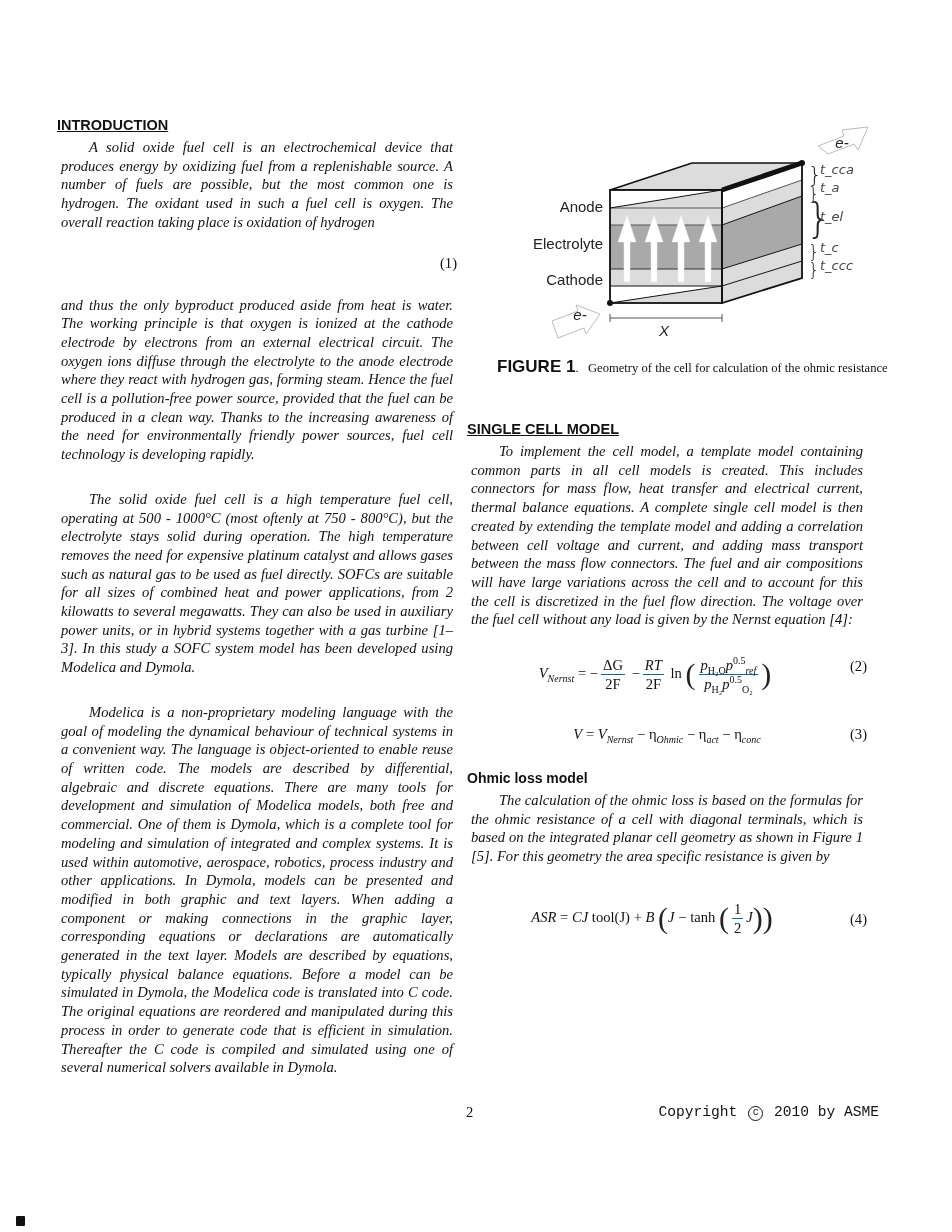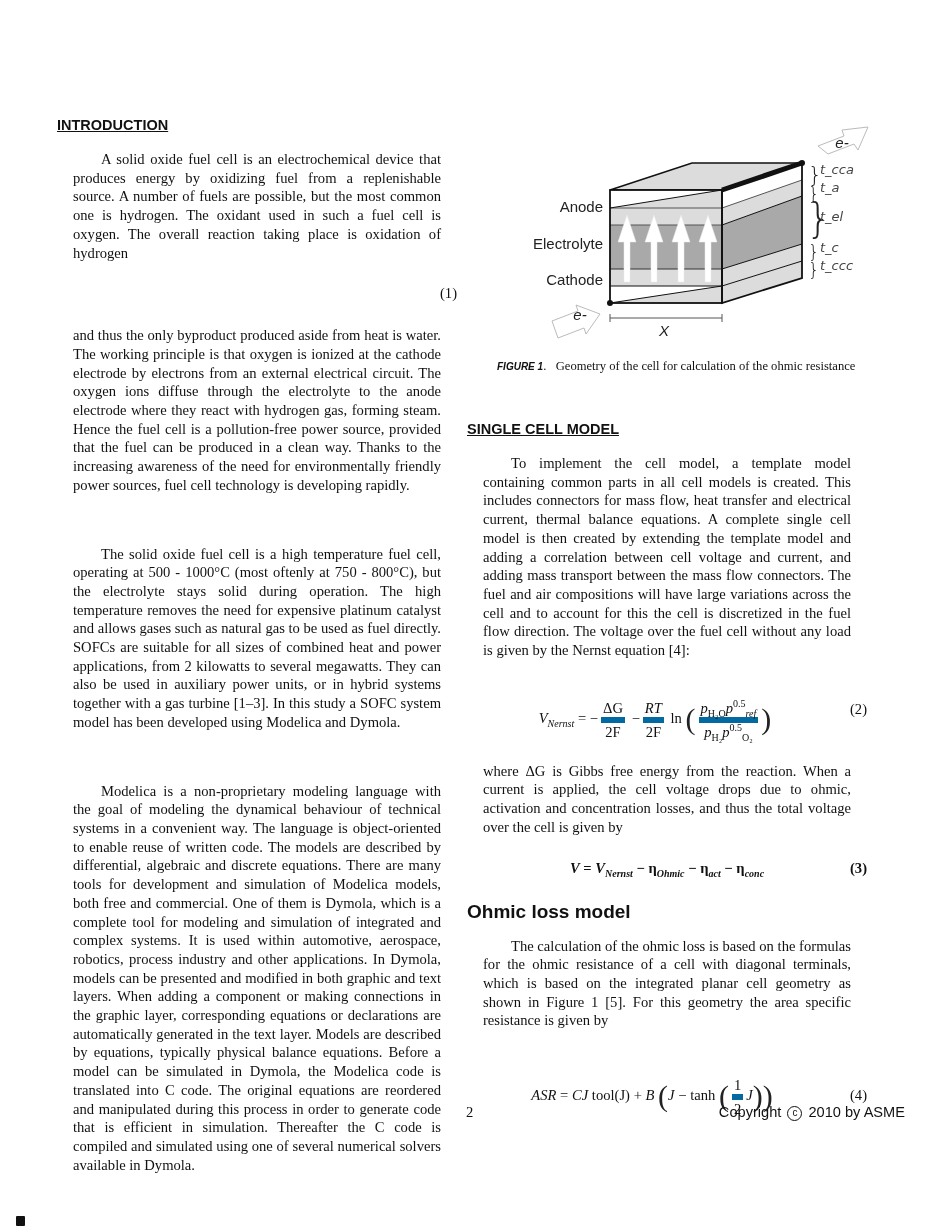--- a/index.html
+++ b/index.html
@@ -9,7 +9,7 @@
   .col-right { left: 467px; top: 136px; }
   h2.sec { font-family: "Liberation Sans", sans-serif; font-weight: bold; font-size: 14.5px; margin: 0; line-height: 18px; text-decoration: underline; }
   h3.sub { font-family: "Liberation Sans", sans-serif; font-weight: bold; font-size: 19px; margin: 0; line-height: 18px; }
-  p { margin: 16px; }
+  p { margin: 4px; font-style: italic; }
   p.indent { text-indent: 28px; }
   .eq { position: relative; height: 32px; font-family: "Liberation Serif", serif; font-size: 14.6px; }
   .eq .body { position: absolute; left: 0; right: 0; text-align: center; top: 6px; }

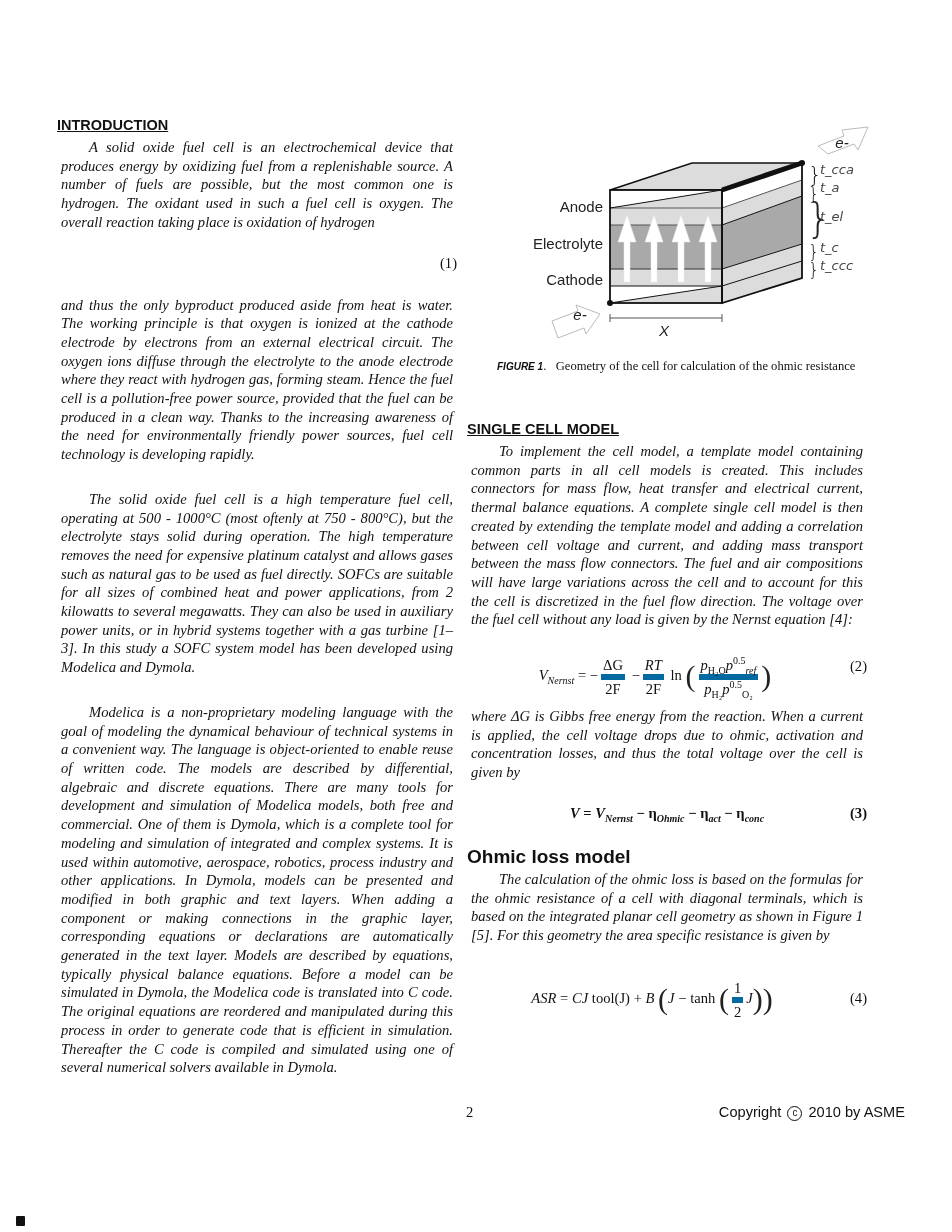--- a/index.html
+++ b/index.html
@@ -21,7 +21,7 @@
   .frac .d { display: block; line-height: 18px; text-align: center; }
   .figure { position: absolute; left: 500px; top: 118px; width: 380px; height: 225px; }
   .caption { position: absolute; left: 497px; top: 357px; width: 400px; font-family: "Liberation Serif", serif; font-size: 12.6px; line-height: 19px; text-align: justify; }
-  .caption .lbl { font-family: "Liberation Sans", sans-serif; font-weight: bold; font-size: 10px; font-style: italic; }
+  .caption .lbl { font-family: "Liberation Sans", sans-serif; font-weight: bold; font-size: 17px; }
   .footer-page { position: absolute; left: 466px; top: 1104px; font-family: "Liberation Serif", serif; font-size: 14.6px; }
   .footer-copy { position: absolute; right: 47px; top: 1104px; font-family: Liberation Sans, sans-serif; font-size: 14.6px; }
   .circled { display: inline-block; width: 13px; height: 13px; border: 1px solid #111; border-radius: 50%; font-size: 10px; line-height: 12px; text-align: center; vertical-align: 1px; margin: 0 2px; }

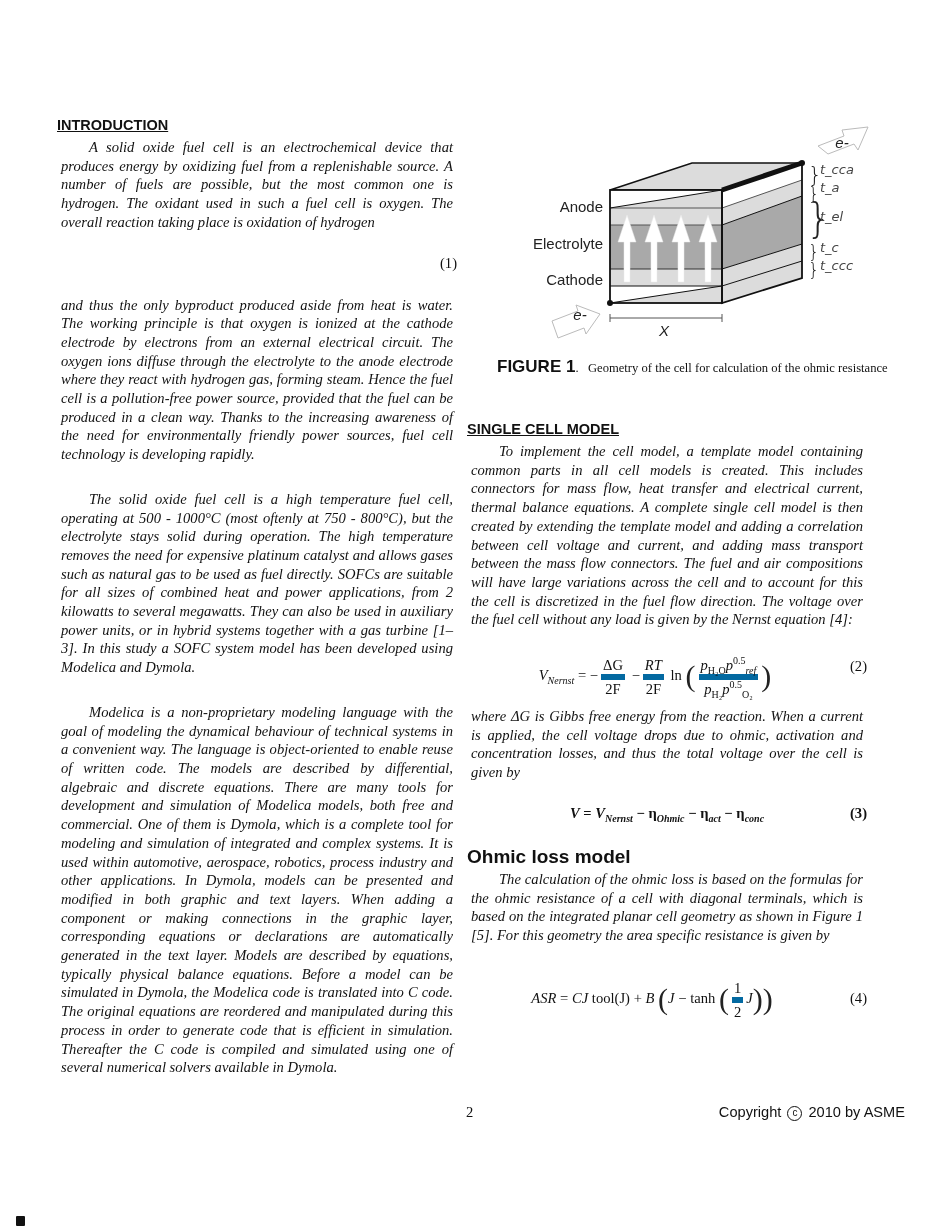--- a/index.html
+++ b/index.html
@@ -17,7 +17,7 @@
   i { font-style: italic; }
   sub, sup { font-size: 10px; line-height: 0; }
   .frac { display: inline-block; vertical-align: middle; text-align: center; margin: 0 3px; }
-  .frac .n { display: block; border-bottom: 6px solid #0369a1; padding: 0 2px; line-height: 18px; }
+  .frac .n { display: block; border-bottom: 1px solid #0369a1; padding: 0 2px; line-height: 18px; }
   .frac .d { display: block; line-height: 18px; text-align: center; }
   .figure { position: absolute; left: 500px; top: 118px; width: 380px; height: 225px; }
   .caption { position: absolute; left: 497px; top: 357px; width: 400px; font-family: "Liberation Serif", serif; font-size: 12.6px; line-height: 19px; text-align: justify; }

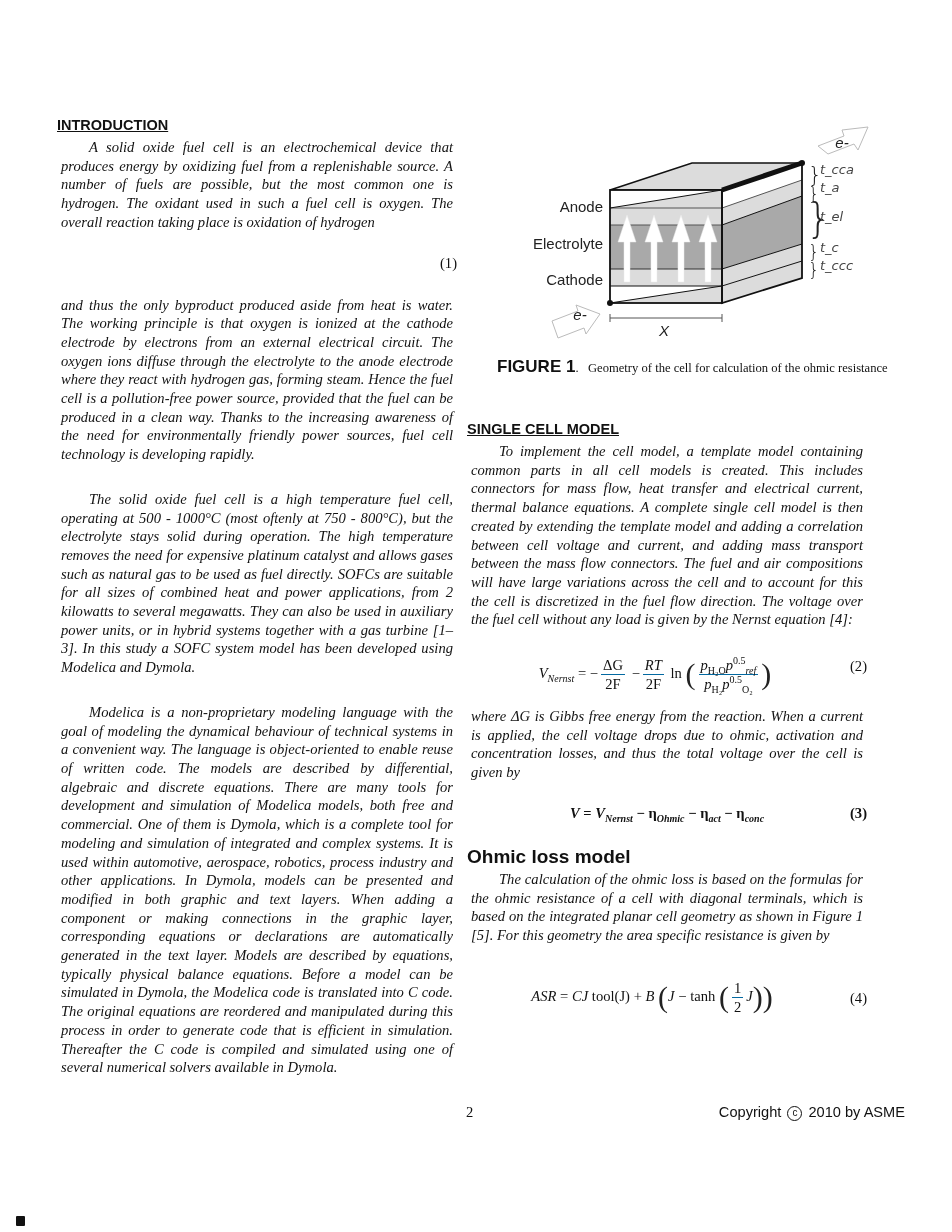--- a/index.html
+++ b/index.html
@@ -139,7 +139,6 @@
     <span class="num" style="top:24px;">(2)</span>
   </div>
 
-  <p>where ΔG is Gibbs free energy from the reaction. When a current is applied, the cell voltage drops due to ohmic, activation and concentration losses, and thus the total voltage over the cell is given by</p>
 
   <div class="eq" style="margin-top:16px; margin-bottom:18px;font-weight:bold;">
     <div class="body">

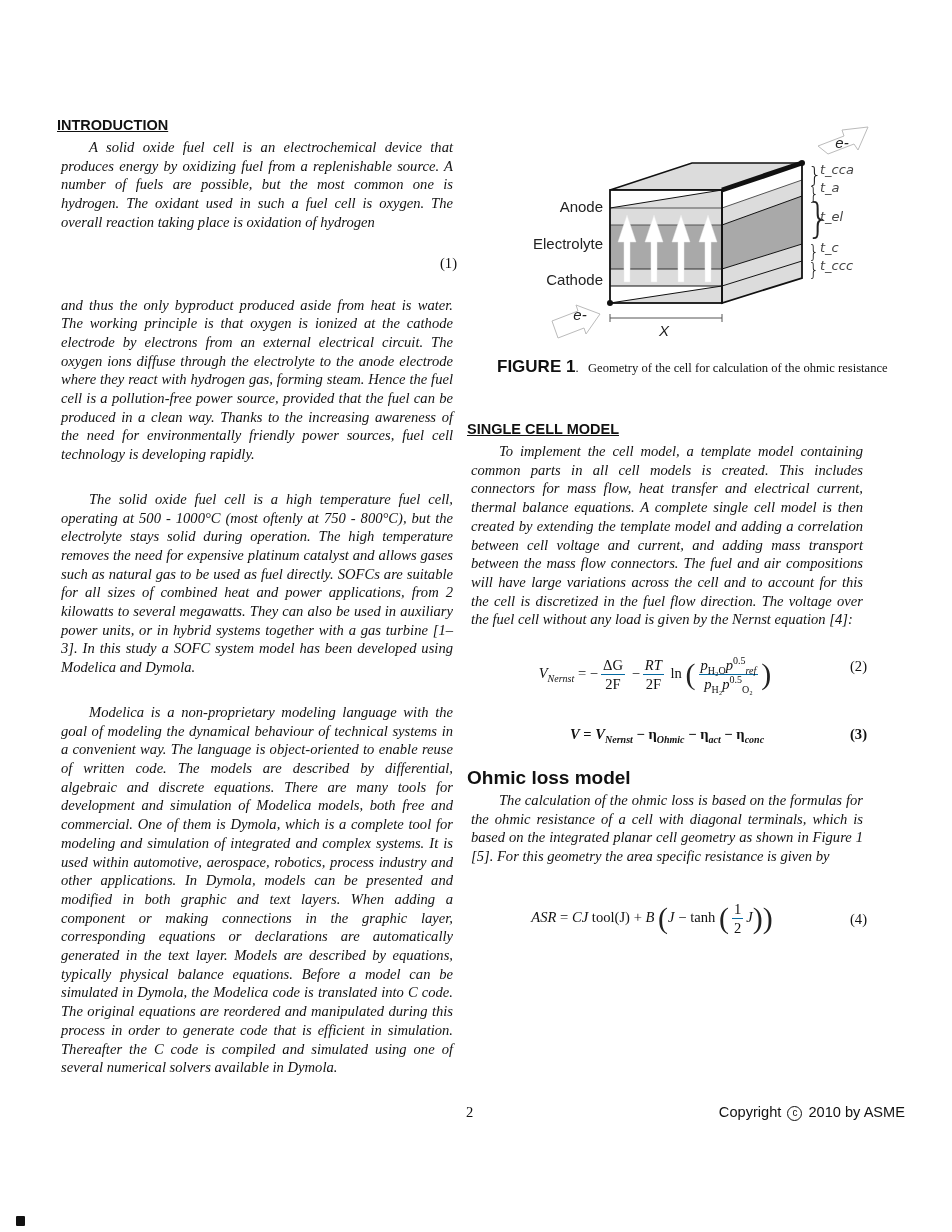--- a/index.html
+++ b/index.html
@@ -140,7 +140,7 @@
   </div>
 
 
-  <div class="eq" style="margin-top:16px; margin-bottom:18px;font-weight:bold;">
+  <div class="eq" style="margin-top:16px; margin-bottom:18px;">
     <div class="body">
       <i>V</i> <span>=</span>
       <i>V</i><sub><i>Nernst</i></sub>

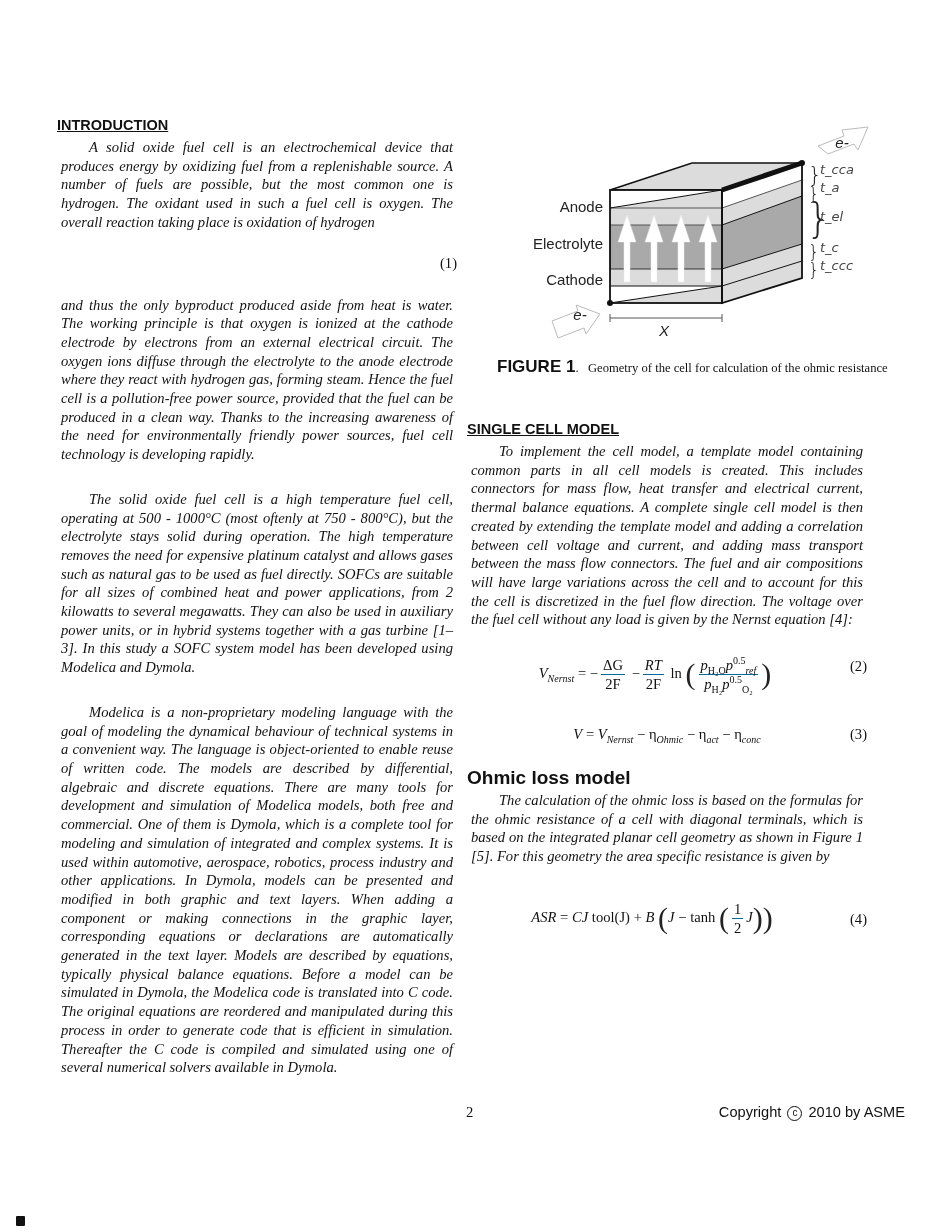--- a/index.html
+++ b/index.html
@@ -8,7 +8,7 @@
   .col-left { left: 57px; top: 116px; }
   .col-right { left: 467px; top: 136px; }
   h2.sec { font-family: "Liberation Sans", sans-serif; font-weight: bold; font-size: 14.5px; margin: 0; line-height: 18px; text-decoration: underline; }
-  h3.sub { font-family: "Liberation Sans", sans-serif; font-weight: bold; font-size: 19px; margin: 0; line-height: 18px; }
+  h3.sub { font-family: "Liberation Sans", sans-serif; font-weight: bold; font-size: 14px; margin: 0; line-height: 18px; }
   p { margin: 4px; font-style: italic; }
   p.indent { text-indent: 28px; }
   .eq { position: relative; height: 32px; font-family: "Liberation Serif", serif; font-size: 14.6px; }

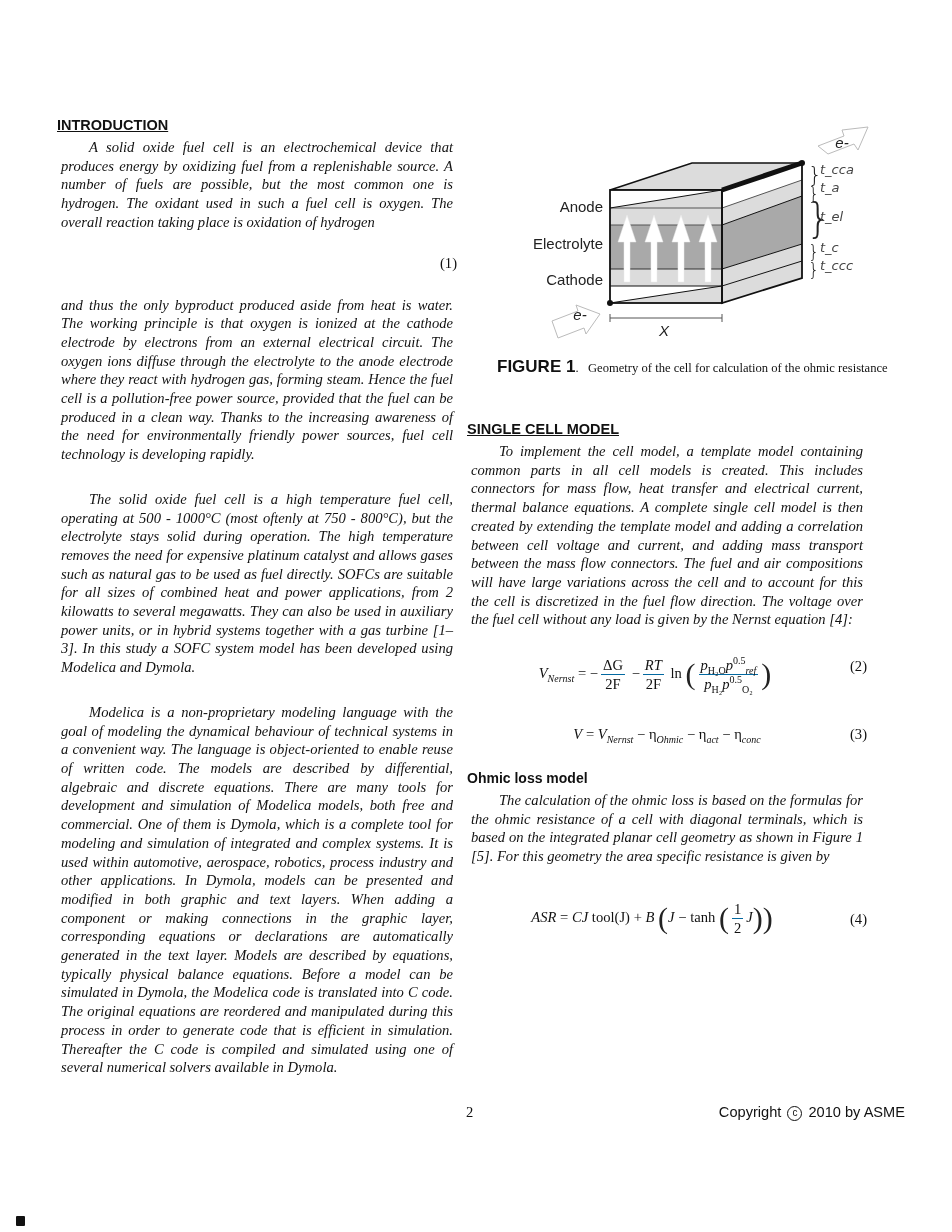--- a/index.html
+++ b/index.html
@@ -23,7 +23,7 @@
   .caption { position: absolute; left: 497px; top: 357px; width: 400px; font-family: "Liberation Serif", serif; font-size: 12.6px; line-height: 19px; text-align: justify; }
   .caption .lbl { font-family: "Liberation Sans", sans-serif; font-weight: bold; font-size: 17px; }
   .footer-page { position: absolute; left: 466px; top: 1104px; font-family: "Liberation Serif", serif; font-size: 14.6px; }
-  .footer-copy { position: absolute; right: 47px; top: 1104px; font-family: Liberation Sans, sans-serif; font-size: 14.6px; }
+  .footer-copy { position: absolute; right: 73px; top: 1104px; font-family: Liberation Mono, monospace; font-size: 14.6px; }
   .circled { display: inline-block; width: 13px; height: 13px; border: 1px solid #111; border-radius: 50%; font-size: 10px; line-height: 12px; text-align: center; vertical-align: 1px; margin: 0 2px; }
   .corner-mark { position: absolute; left: 16px; top: 1216px; width: 9px; height: 10px; background: #111; border-radius: 1px; }
   .bigparen { font-size: 30px; font-weight: 100; line-height: 10px; vertical-align: -6px; color: #222; }

